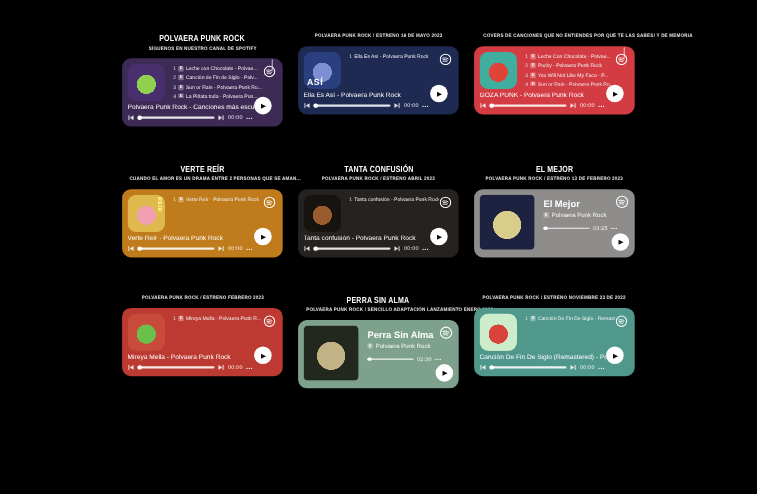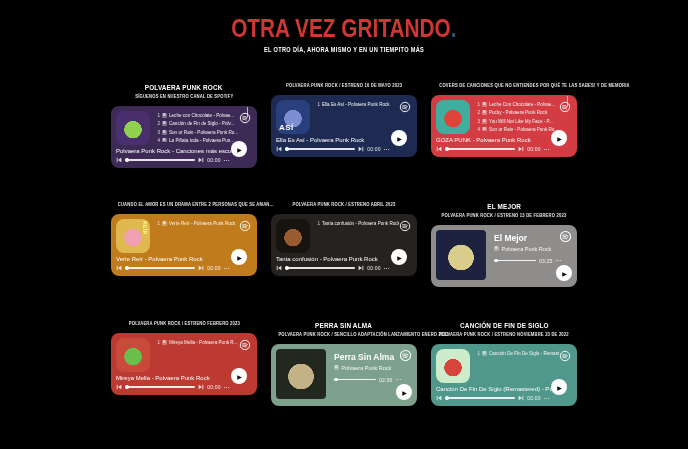--- a/index.html
+++ b/index.html
@@ -47,10 +47,6 @@
 <body style="background: rgb(0, 0, 0);">
 
 <div class="page">
-  <header>
-    <h1><span class="cond"><span style="color: rgb(208, 54, 50);">OTRA VEZ GRITANDO</span><span style="color: rgb(45, 79, 118);">.</span></span></h1>
-    <p class="subtitle"><span class="cond">EL OTRO DÍA, AHORA MISMO Y EN UN TIEMPITO MÁS</span></p>
-  </header>
   <main class="grid">
   <section class="cell">
     <h3><span class="cond">POLVAERA PUNK ROCK</span></h3>

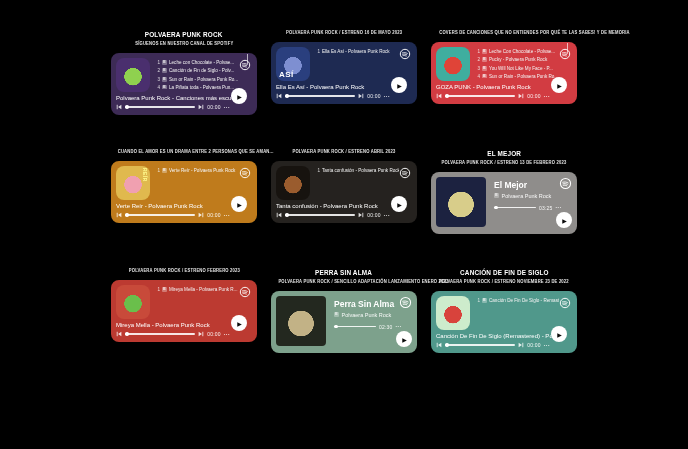--- a/index.html
+++ b/index.html
@@ -208,6 +208,7 @@
   </div>
   </section>
   <section class="cell">
+    <h3><span class="cond">VERTE REÍR</span></h3>
     <p class="sub"><span class="cond" style="transform:scaleX(.92)">CUANDO EL AMOR ES UN DRAMA ENTRE 2 PERSONAS QUE SE AMAN...</span></p>
 
   <div class="card" style="background:#bf7b1c">

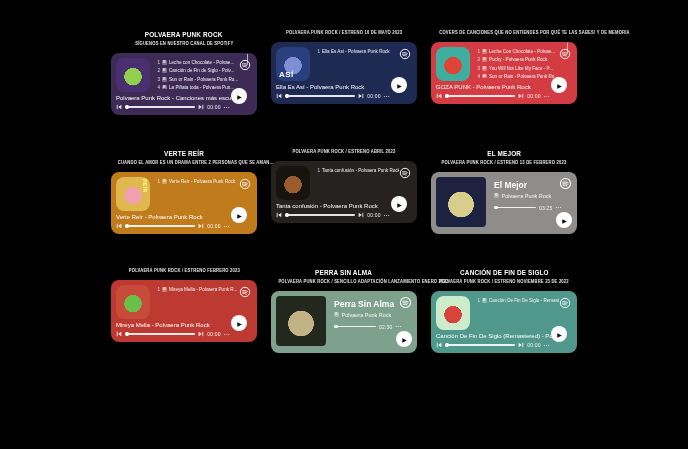--- a/index.html
+++ b/index.html
@@ -253,6 +253,7 @@
   </div>
   </section>
   <section class="cell">
+    <h3><span class="cond">TANTA CONFUSIÓN</span></h3>
     <p class="sub"><span class="cond" style="transform:scaleX(.92)">POLVAERA PUNK ROCK / ESTRENO ABRIL 2023</span></p>
 
   <div class="card" style="background:#25221f">

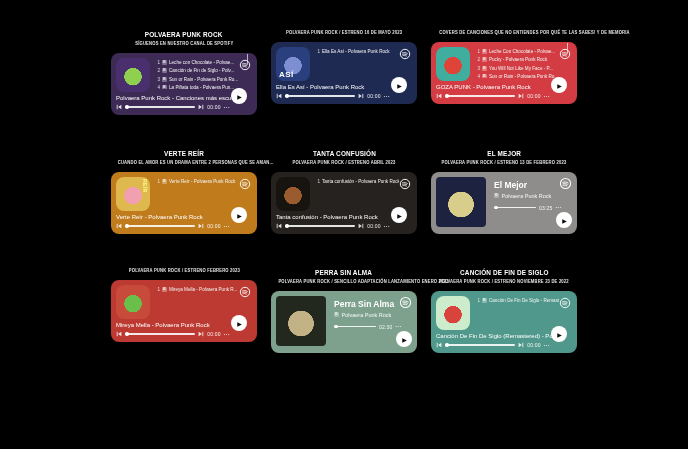--- a/index.html
+++ b/index.html
@@ -396,7 +396,6 @@
   </div>
   </section>
   <section class="cell">
-    <h3><span class="cond">CANCIÓN DE FIN DE SIGLO</span></h3>
     <p class="sub"><span class="cond" style="transform:scaleX(.92)">POLVAERA PUNK ROCK / ESTRENO NOVIEMBRE 23 DE 2022</span></p>
 
   <div class="card" style="background:#50988b">

